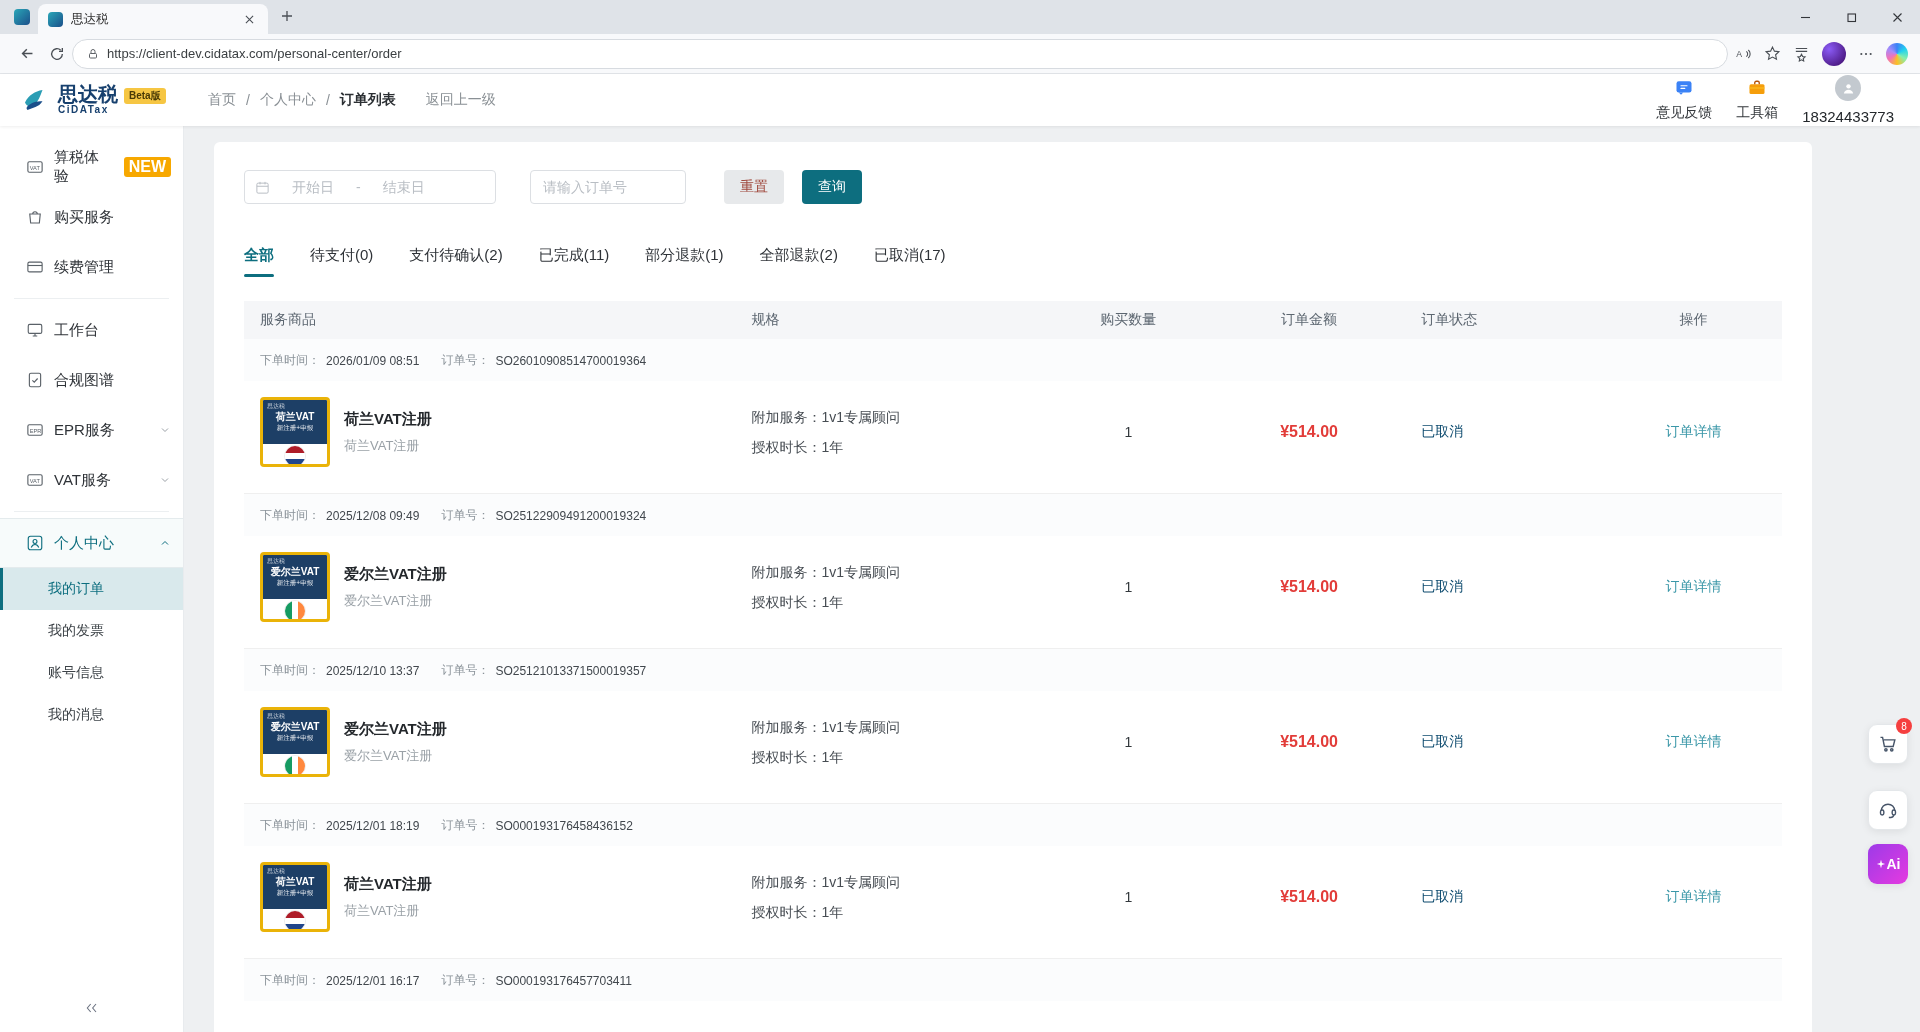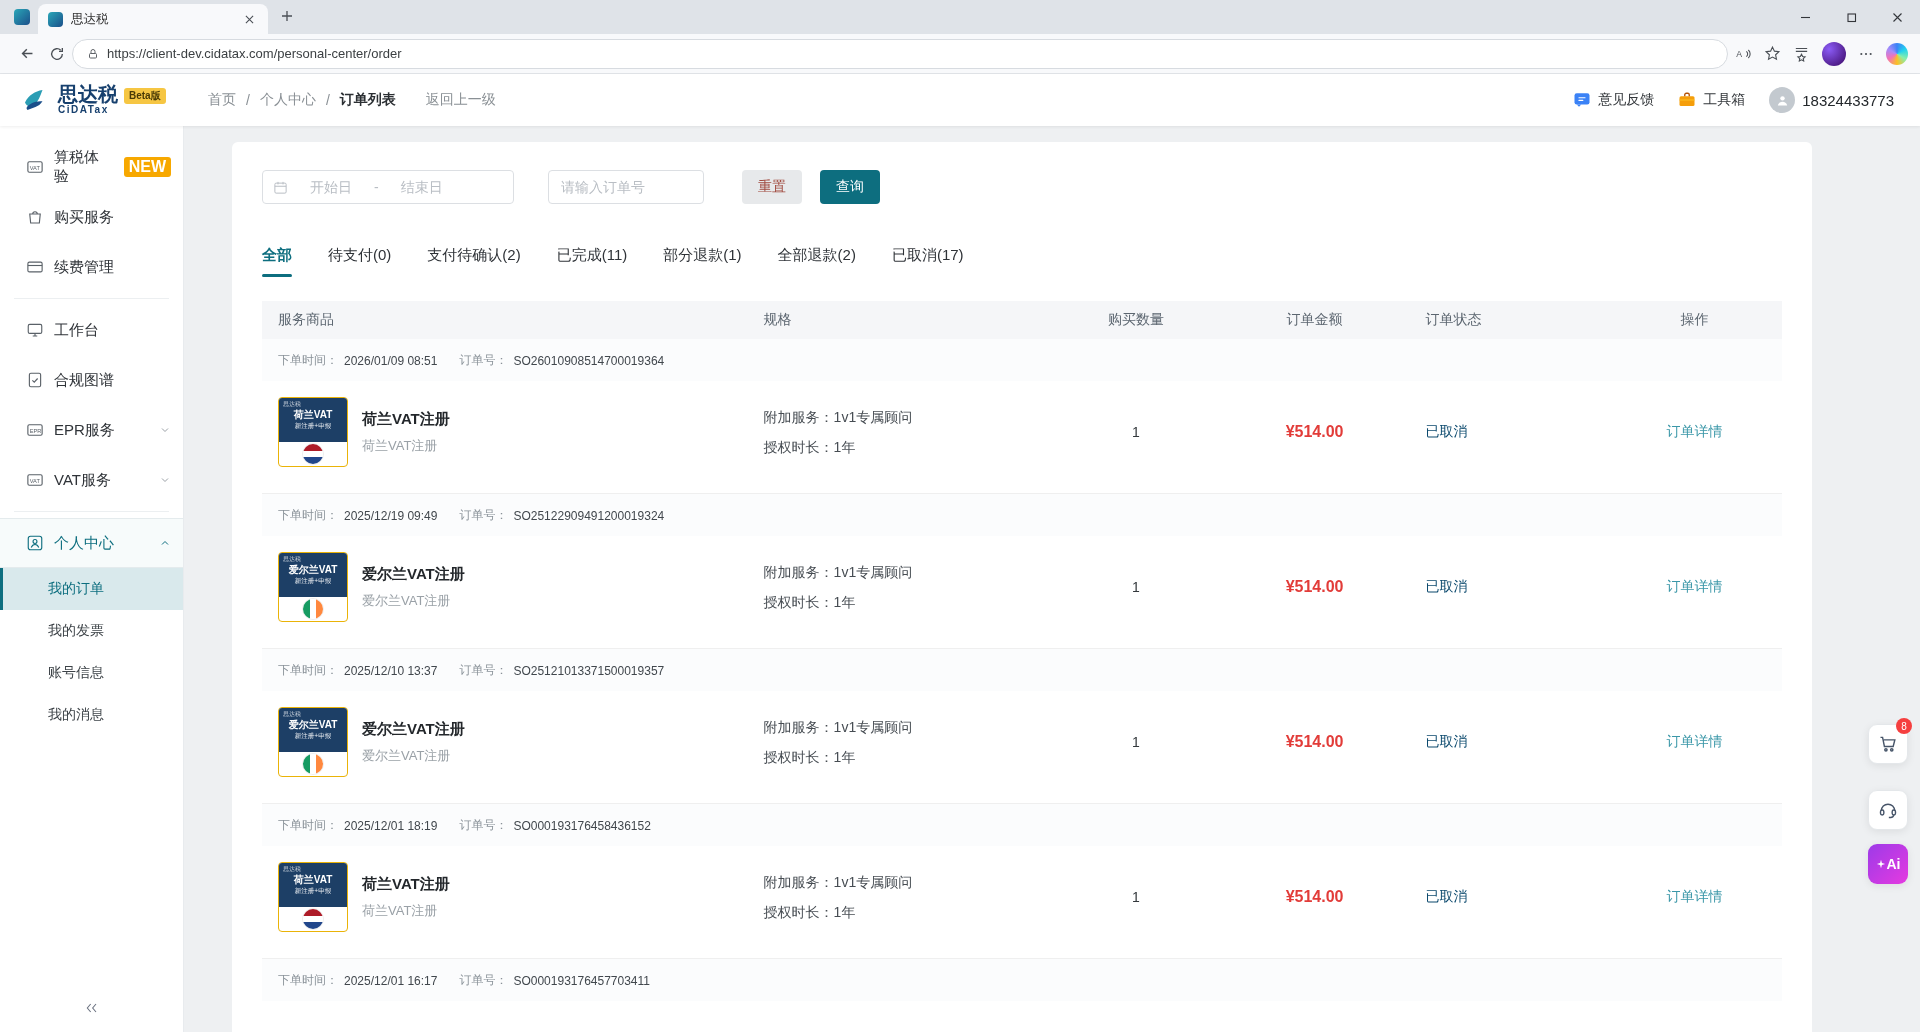--- a/index.html
+++ b/index.html
@@ -38,7 +38,7 @@
   .crumb-cur { color:#2b2f33; font-weight:bold; }
   .back-link { margin-left:20px; color:#8a9095; cursor:pointer; }
   .header-right { margin-left:auto; display:flex; align-items:center; gap:24px; }
-  .hr-item { display:flex; align-items:center; gap:7px; color:#33373b; cursor:pointer; }
+  .hr-item { display:flex; align-items:center; gap:7px; color:#33373b; cursor:pointer;flex-direction:column; }
   .avatar { width:26px; height:26px; border-radius:50%; background:#c3c9cf; display:grid; place-items:center; color:#fff; }
   .phone { font-size:15px; color:#24282c; }
 

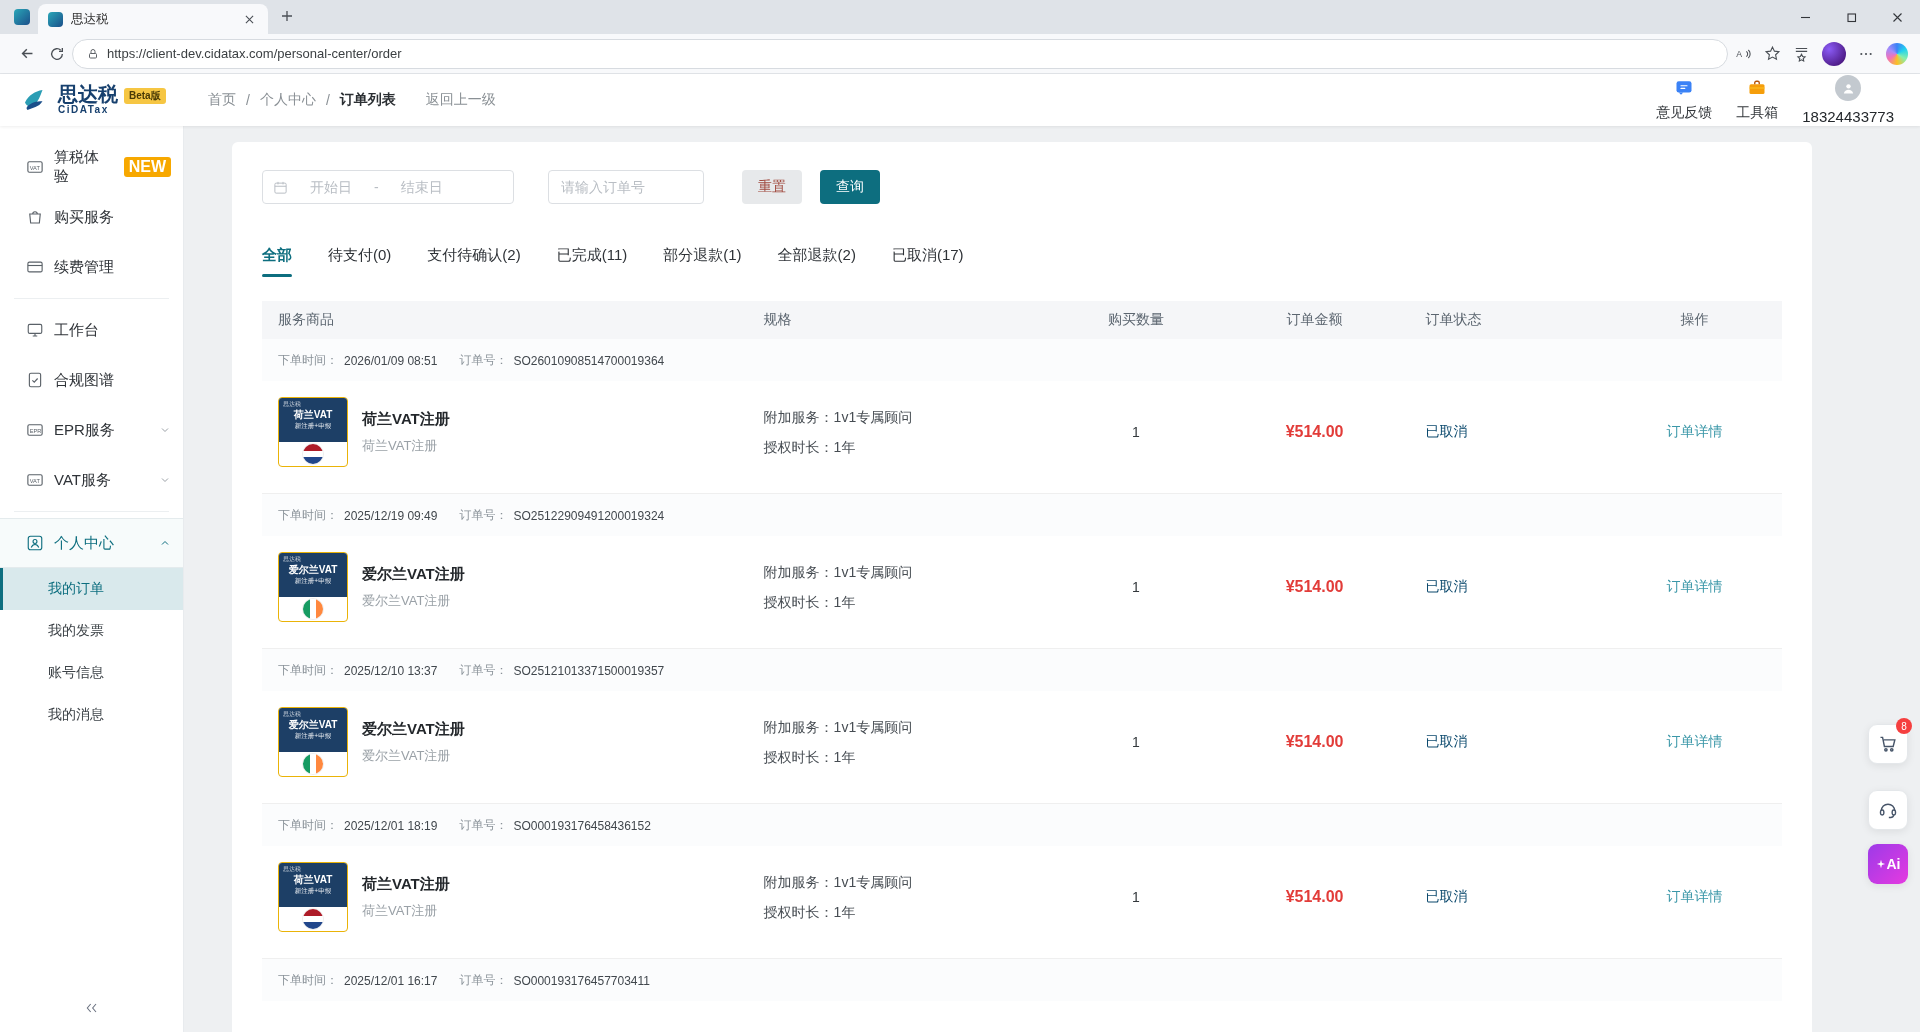--- a/index.html
+++ b/index.html
@@ -57,7 +57,7 @@
   .sub-item.active { background:#d9e9ec; color:#0d6e7f; border-left:3px solid #0d6e7f; padding-left:45px; }
   .collapse-wrap { position:absolute; bottom:16px; left:0; right:0; display:flex; justify-content:center; color:#6b7280; }
 
-  .main { flex:1; padding:16px 108px 0 30px; overflow:hidden;margin-left:18px; }
+  .main { flex:1; padding:16px 108px 0 30px; overflow:hidden; }
   .card { background:#fff; border-radius:6px; padding:28px 30px 0; height:calc(100% + 30px); overflow:hidden; }
 
   

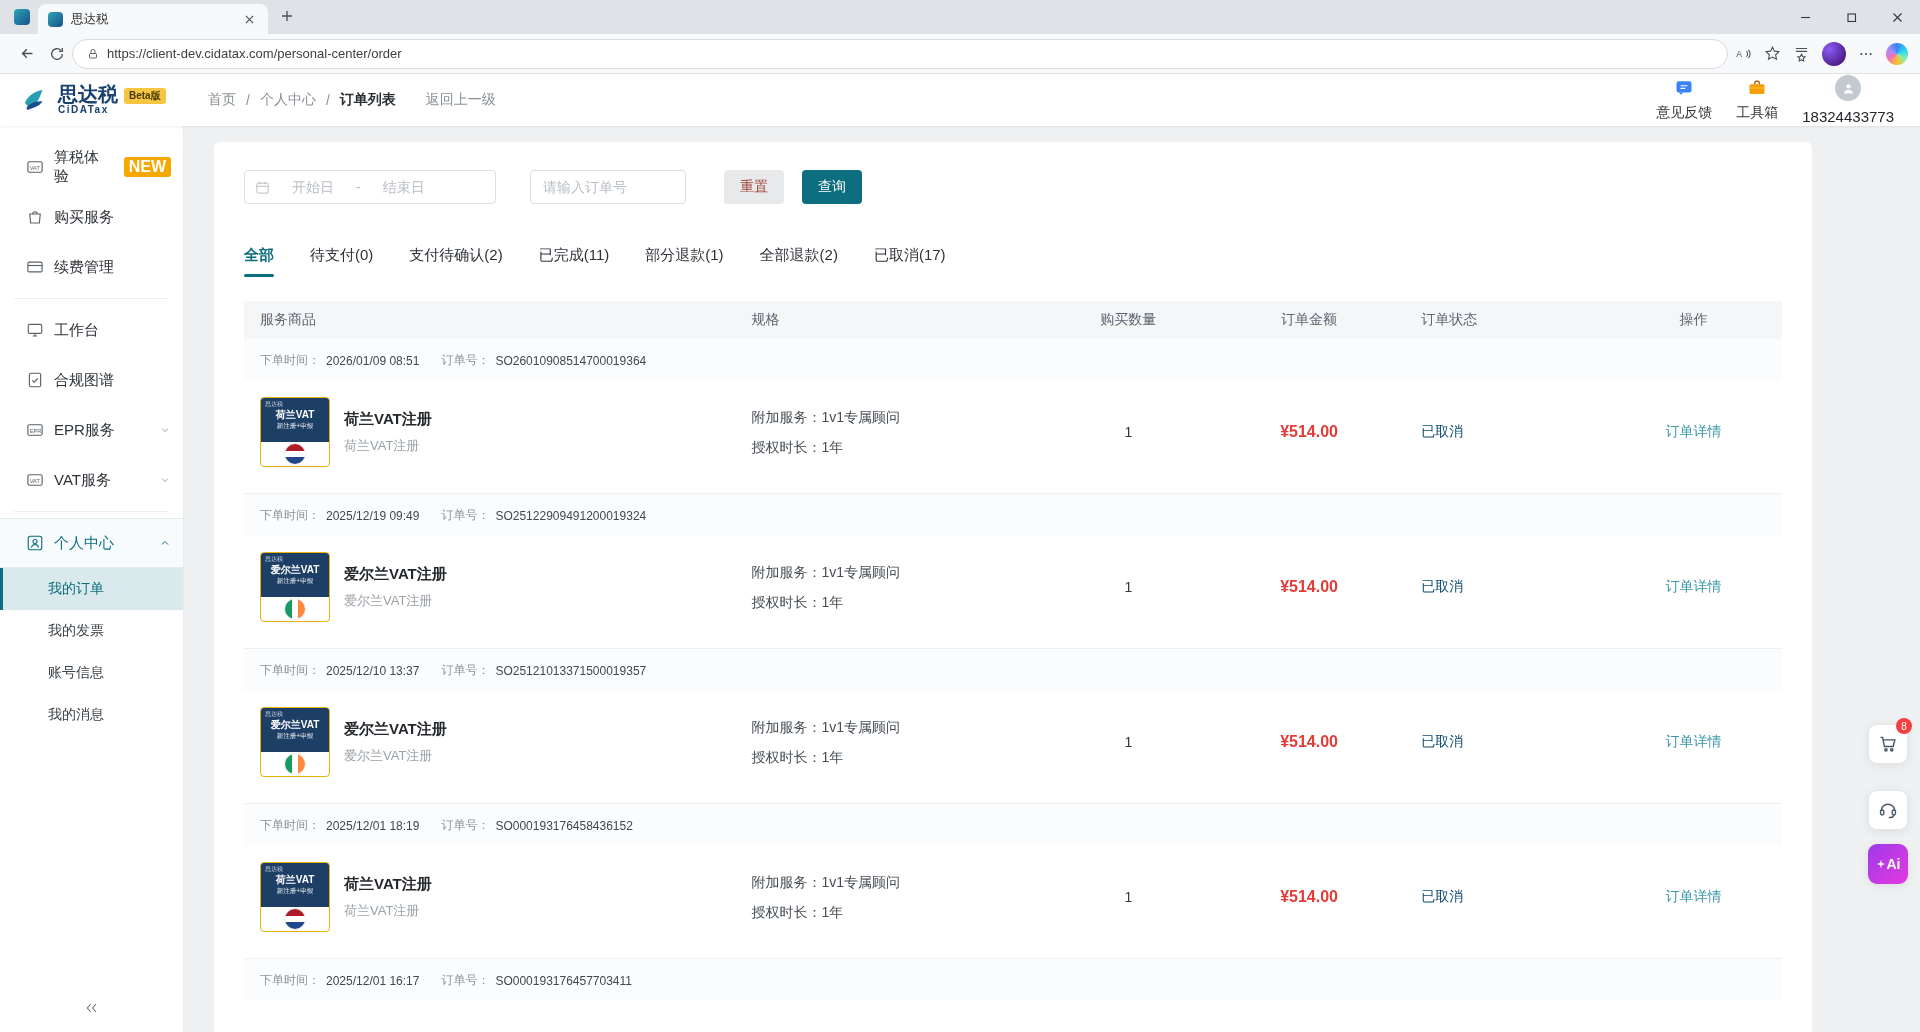--- a/index.html
+++ b/index.html
@@ -89,7 +89,7 @@
   .group-head .ml { margin-left:22px; }
   .row { padding:16px 0 26px; }
   .product { display:flex; gap:14px; padding-left:16px; align-items:center; }
-  .thumb { width:70px; height:70px; border:1px solid #eab308; border-radius:4px; overflow:hidden; flex-shrink:0; background:#fff; }
+  .thumb { width:70px; height:70px; border:3px solid #eab308; border-radius:4px; overflow:hidden; flex-shrink:0; background:#fff; }
   .thumb-top { height:44px; background:#1d3f66; color:#fff; display:flex; flex-direction:column; align-items:center; padding-top:2px; }
   .t-brand { font-size:6px; opacity:.75; align-self:flex-start; margin-left:4px; }
   .t-big { font-size:10px; font-weight:bold; line-height:1.25; }

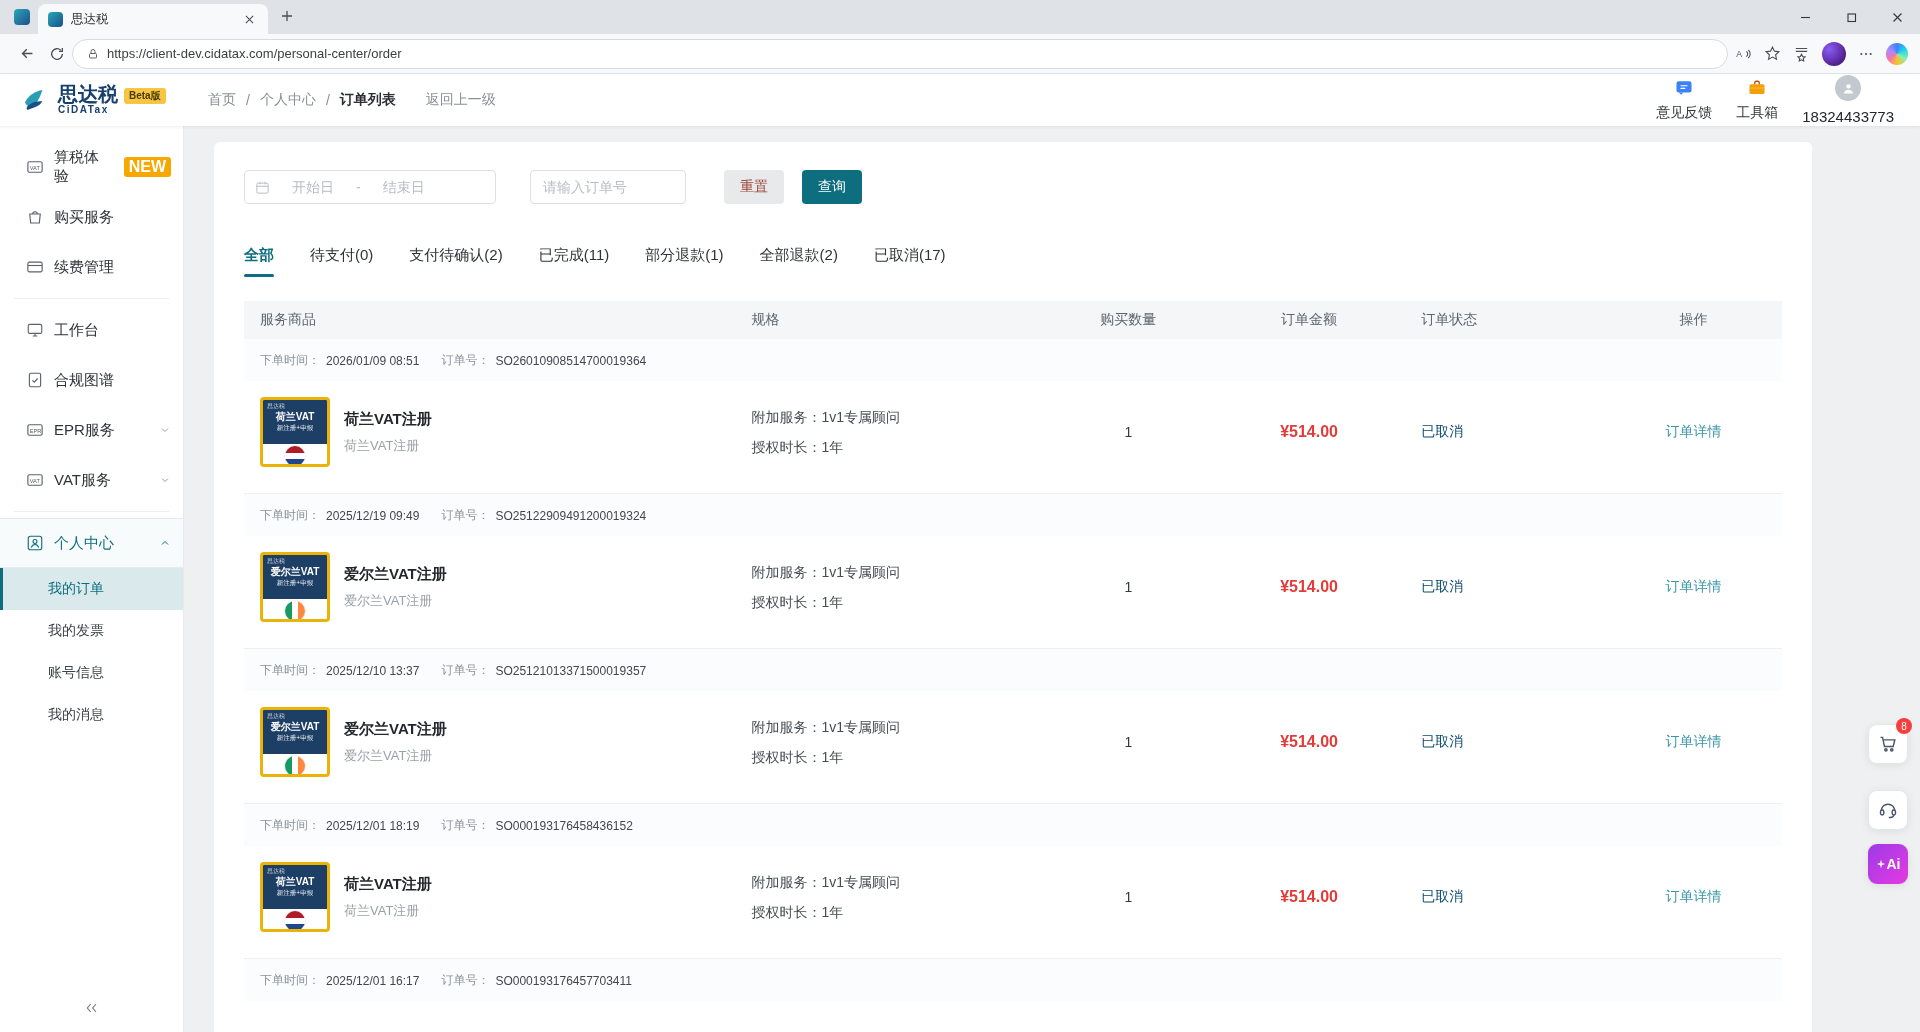--- a/index.html
+++ b/index.html
@@ -448,7 +448,7 @@
       <section class="order-group">
         <div class="group-head">
           <span>下单时间：</span>
-          <span class="val">2025/12/19 09:49</span>
+          <span class="val">2025/12/08 09:49</span>
           <span class="ml">订单号：</span>
           <span class="val">SO25122909491200019324</span>
         </div>

